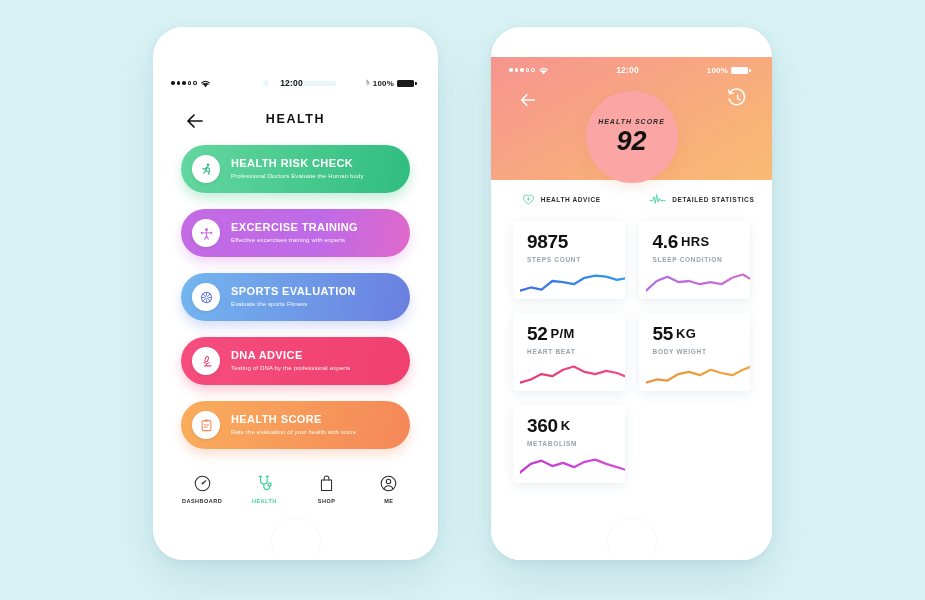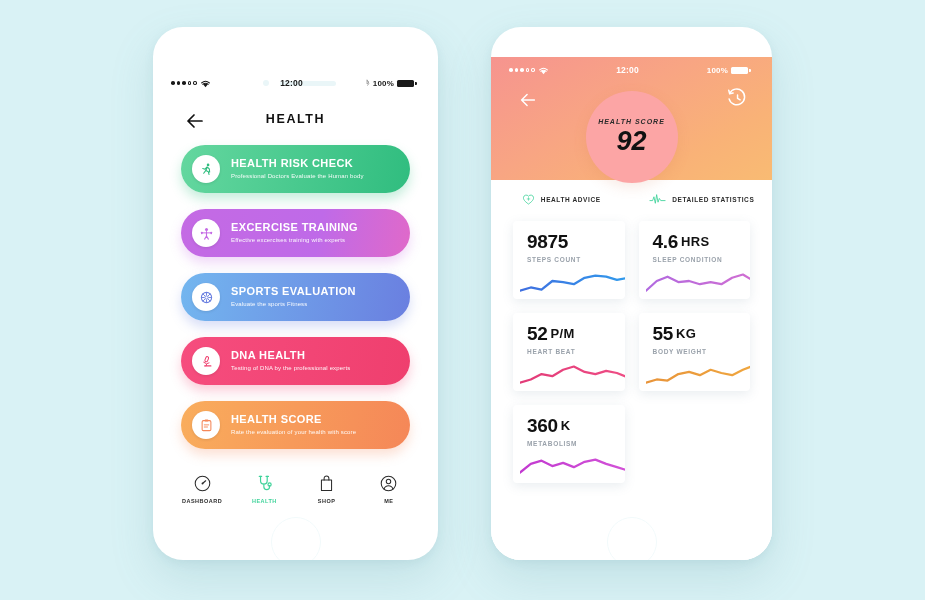--- a/index.html
+++ b/index.html
@@ -219,7 +219,7 @@
             </svg>
           </div>
           <div class="mcard-txt">
-            <div class="mcard-title">DNA HEALTH</div>
+            <div class="mcard-title">DNA ADVICE</div>
             <div class="mcard-sub">Testing of DNA by the professional experts</div>
           </div>
         </div>

